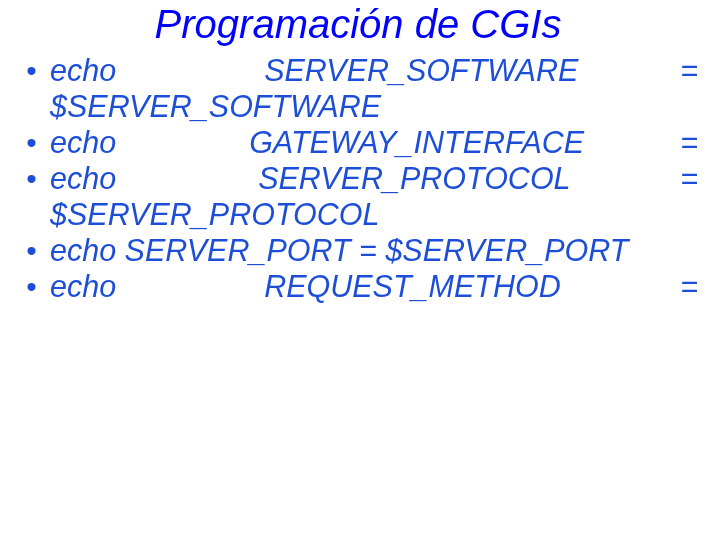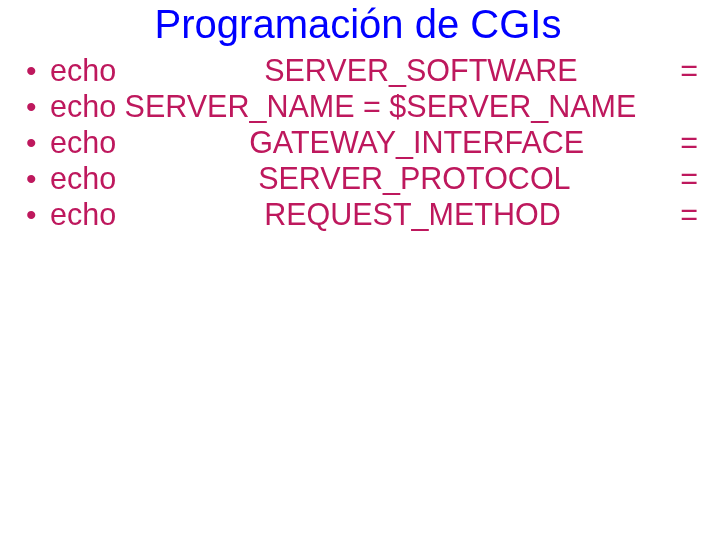--- a/index.html
+++ b/index.html
@@ -16,6 +16,7 @@
     width: 716px;
     height: 540px;
     box-sizing: border-box;
+    font-style: italic;
   }
   .title {
     color: #0000ff;

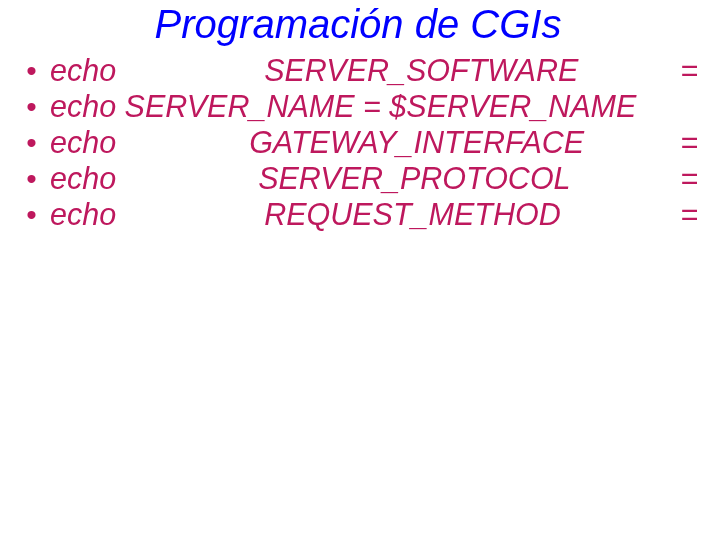--- a/index.html
+++ b/index.html
@@ -28,7 +28,7 @@
   }
   .content {
     padding: 0 18px 0 22px;
-    color: #be185d;
+    color: #1d4ed8;
     font-size: 30.5px;
     line-height: 1.18;
   }

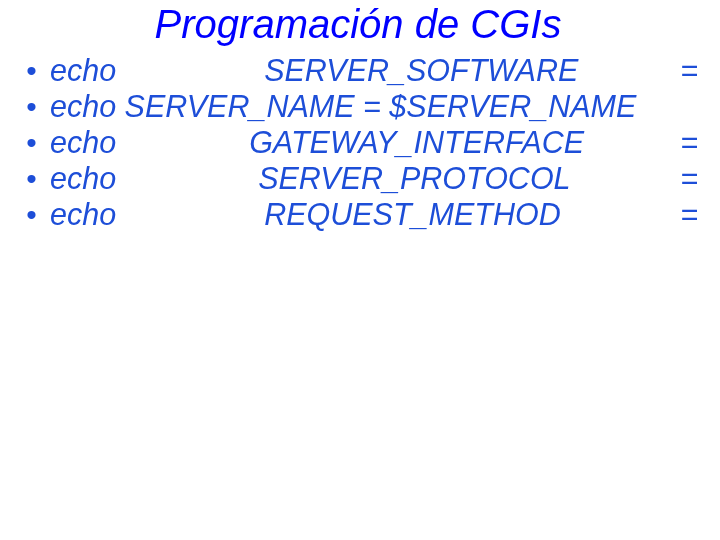--- a/index.html
+++ b/index.html
@@ -84,6 +84,7 @@
           </span>
           <span class="right">=</span>
         </div>
+        <div>$SERVER_SOFTWARE</div>
       </li>
 
       <li>

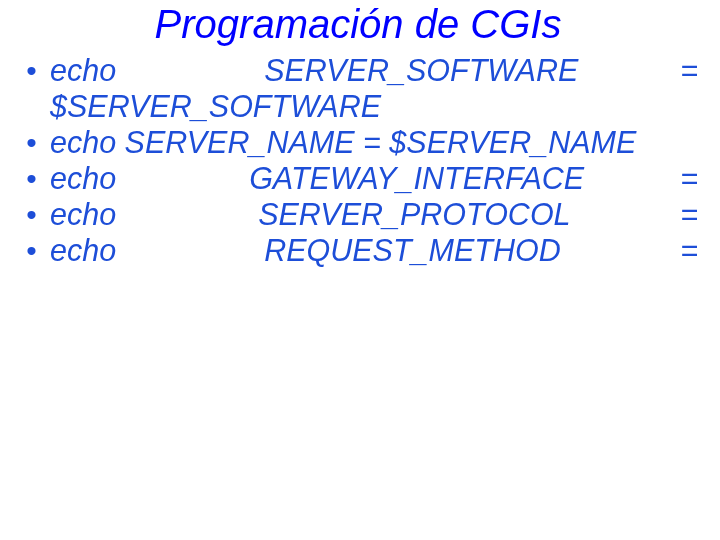--- a/index.html
+++ b/index.html
@@ -87,9 +87,6 @@
         <div>$SERVER_SOFTWARE</div>
       </li>
 
-      <li>
-        <span>echo SERVER_NAME = $SERVER_NAME</span>
-      </li>
 
       <li>
         <div class="row">

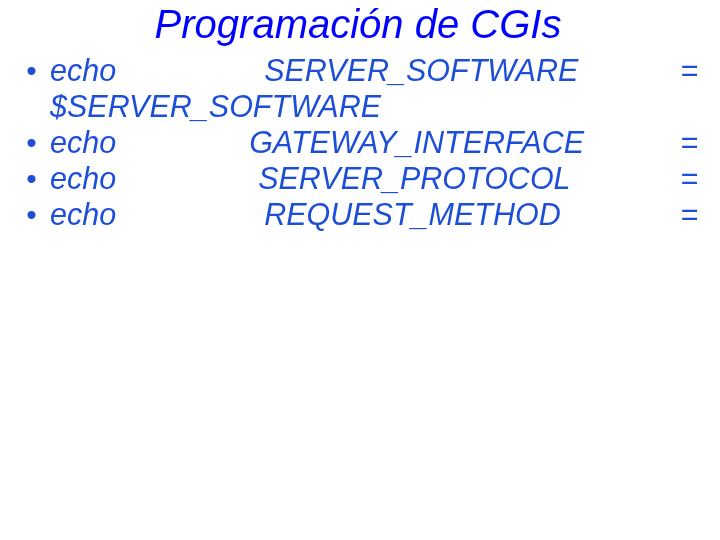--- a/index.html
+++ b/index.html
@@ -104,6 +104,7 @@
           </span>
           <span class="right">=</span>
         </div>
+        <div>$SERVER_PROTOCOL</div>
       </li>
 
 

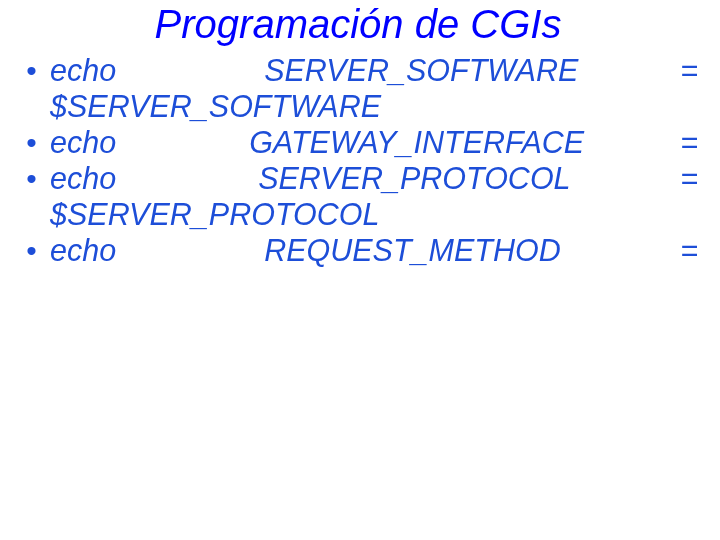--- a/index.html
+++ b/index.html
@@ -107,6 +107,9 @@
         <div>$SERVER_PROTOCOL</div>
       </li>
 
+      <li>
+        <span>echo SERVER_PORT = $SERVER_PORT</span>
+      </li>
 
       <li>
         <div class="row">

